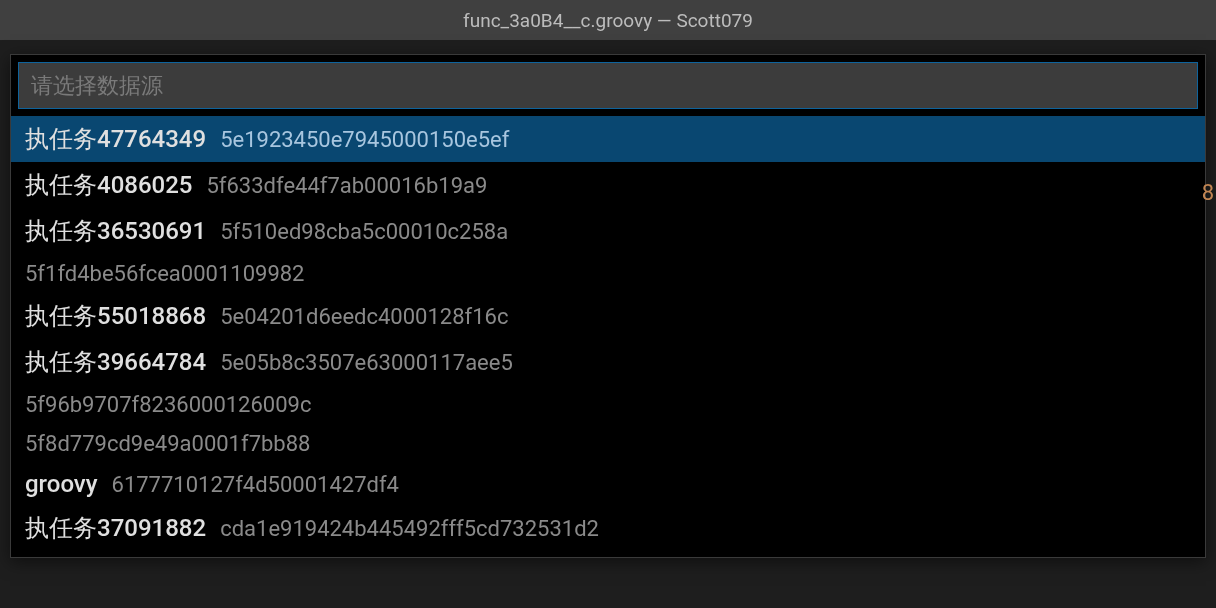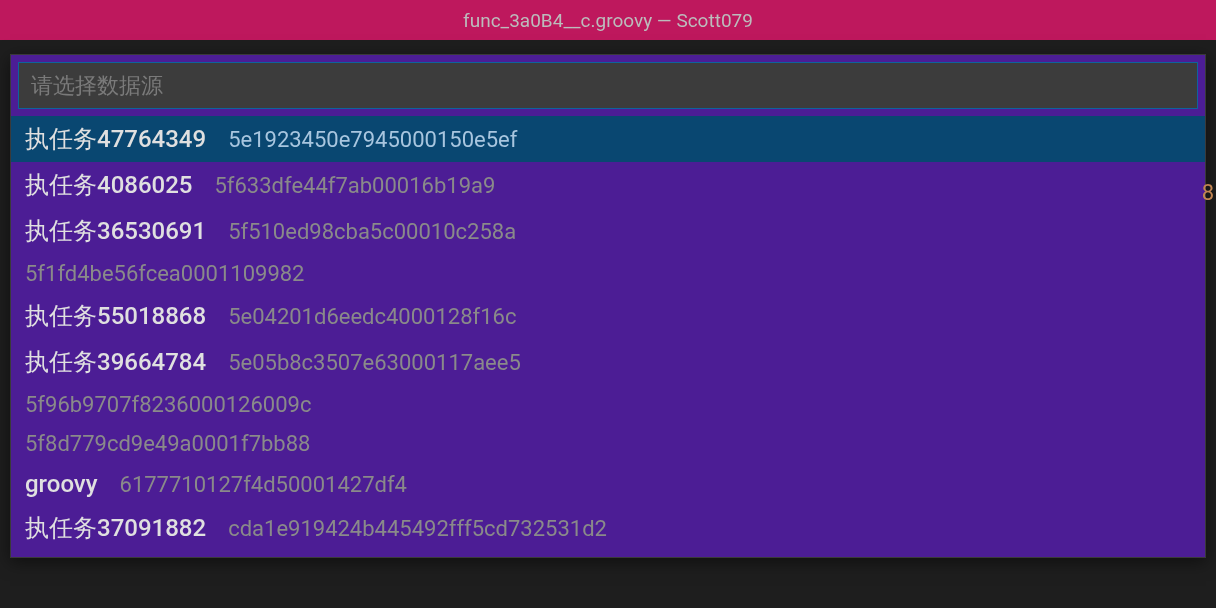--- a/index.html
+++ b/index.html
@@ -25,7 +25,7 @@
       color: #bcbcbc;
       font-size: 19px;
       font-weight: 400;
-      background-color: #be185d;
+      background-color: #404040;
     }
 
     .palette-container {

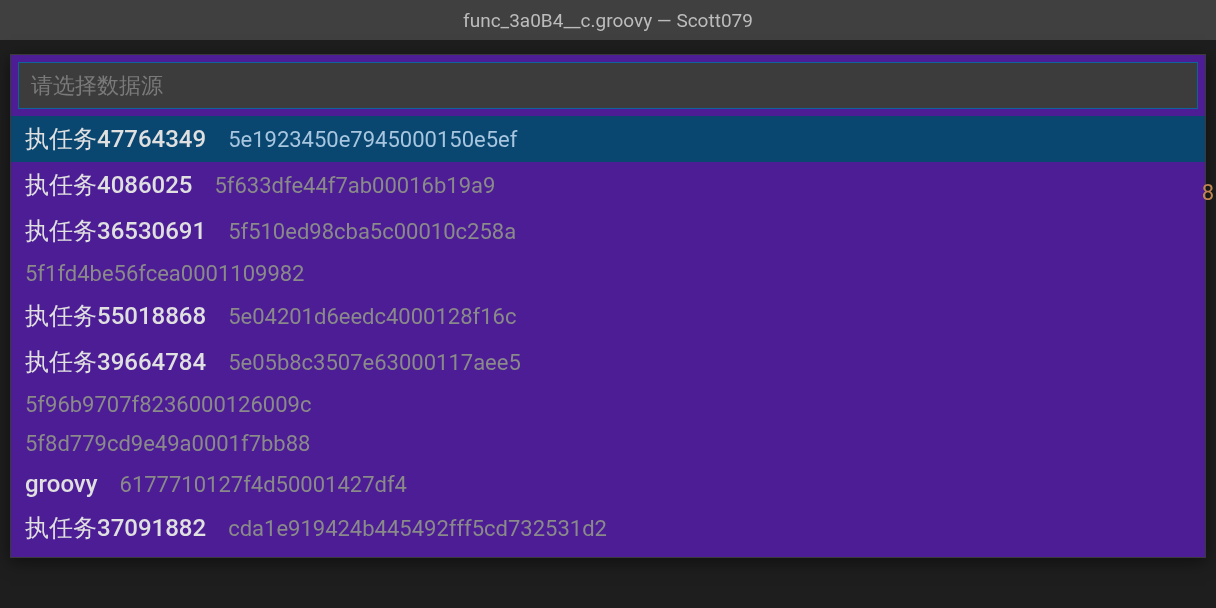--- a/index.html
+++ b/index.html
@@ -33,7 +33,7 @@
       top: 54px;
       left: 10px;
       right: 10px;
-      background-color: #4c1d95;
+      background-color: #000000;
       border: 1px solid #3a3a3a;
       box-shadow: 0 4px 16px rgba(0, 0, 0, 0.5);
     }

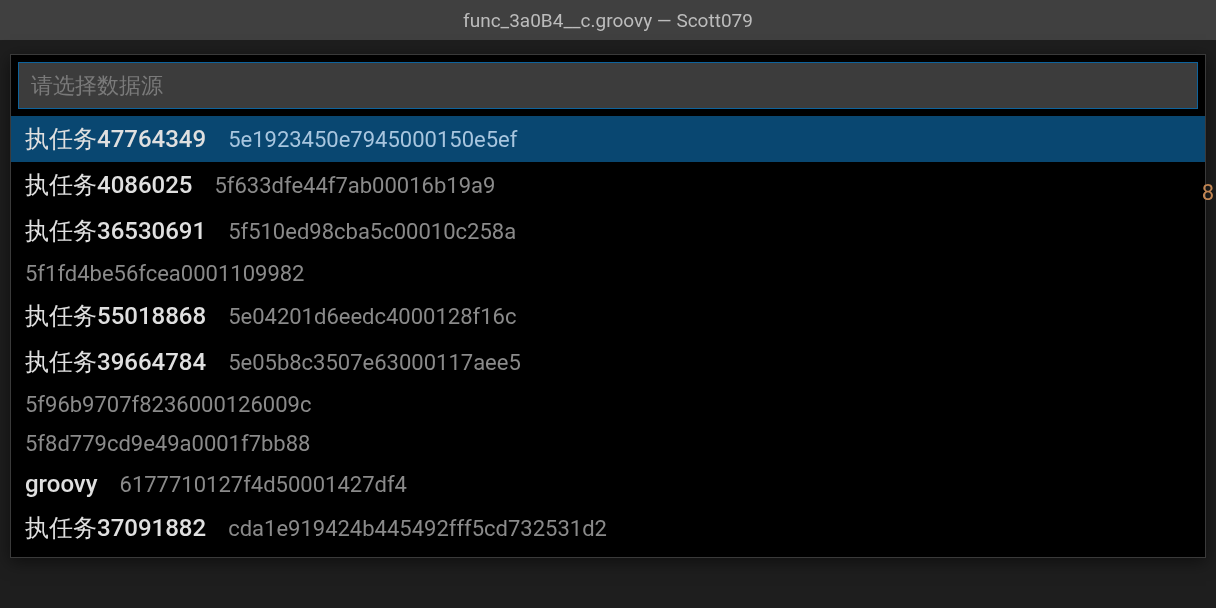--- a/index.html
+++ b/index.html
@@ -64,7 +64,7 @@
       align-items: baseline;
       padding: 7px 14px;
       cursor: pointer;
-      gap: 22px;
+      gap: 14px;
     }
 
     .list-item.selected {

